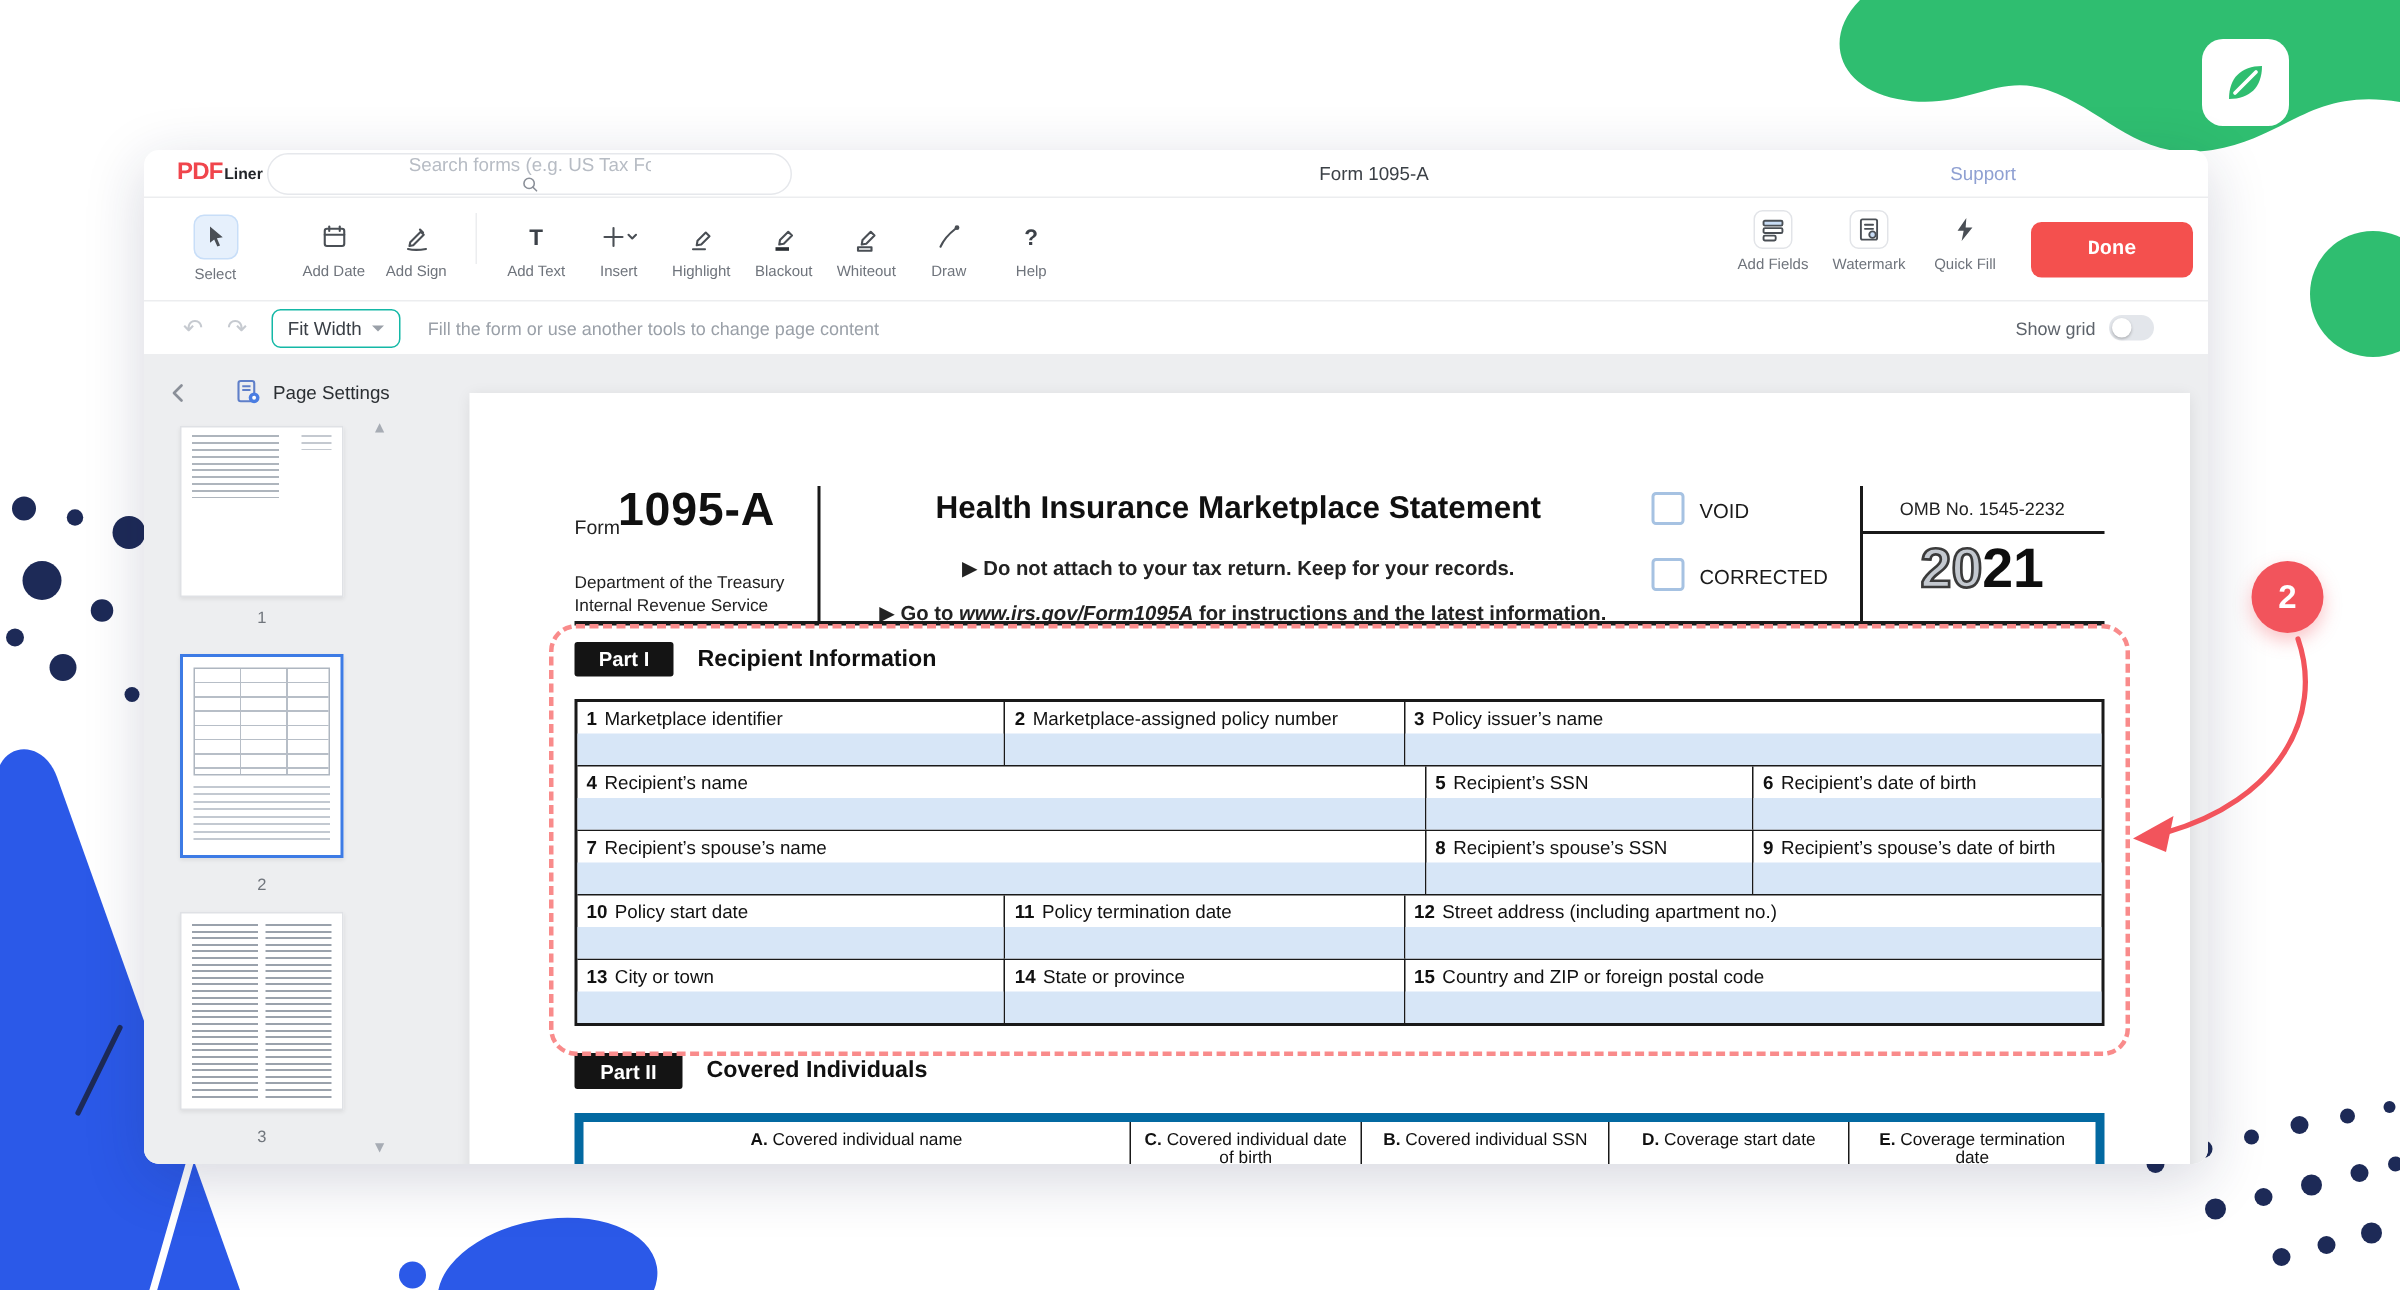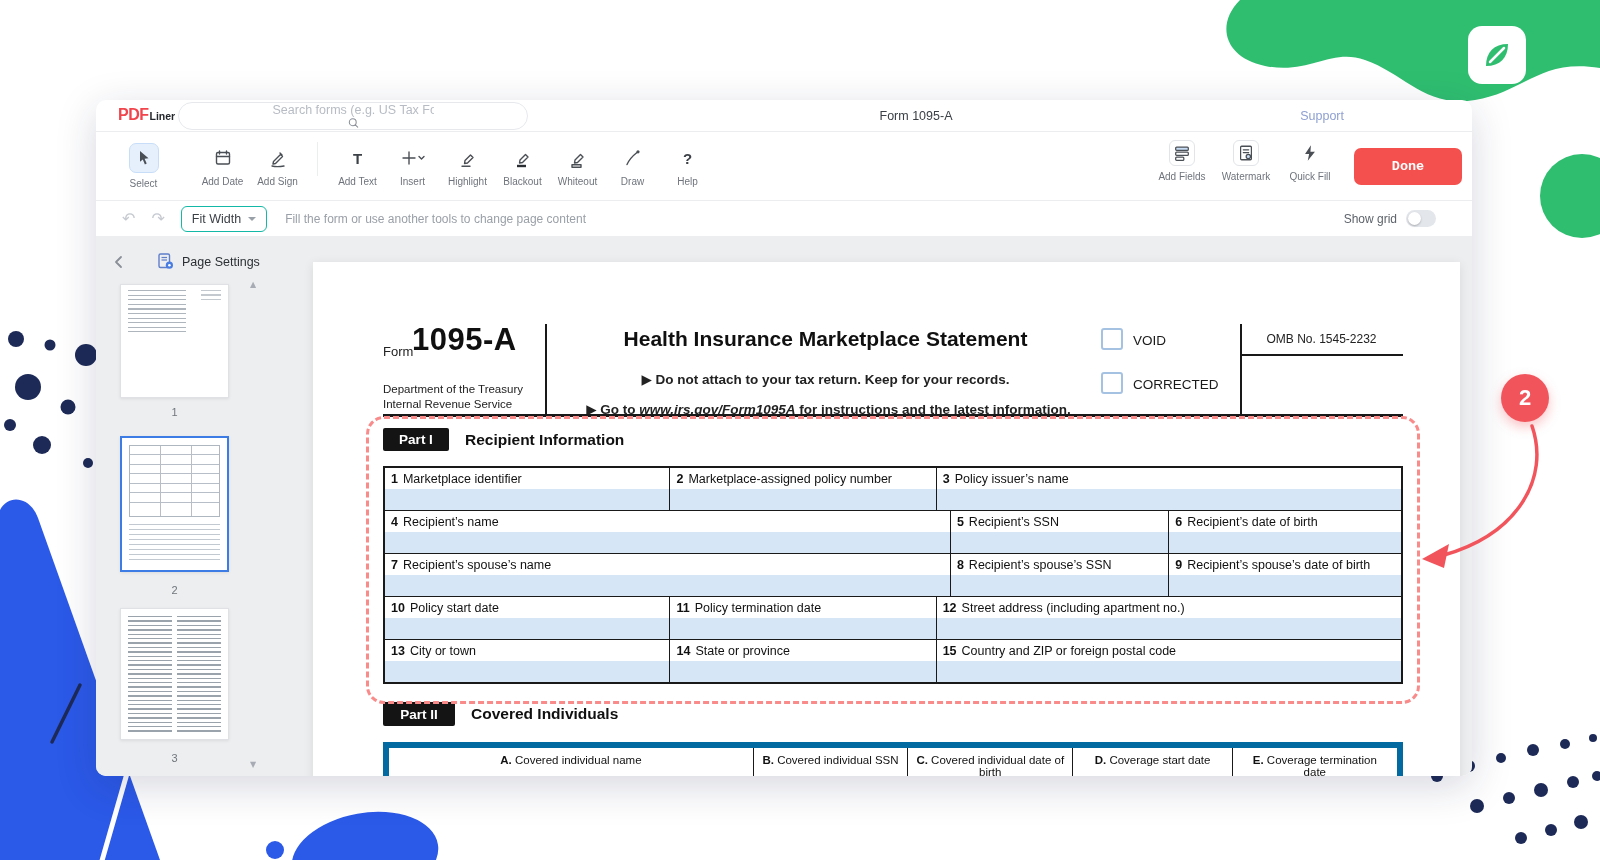--- a/index.html
+++ b/index.html
@@ -413,6 +413,9 @@
       <div class="abs vline" style="left:927px;top:62px;height:92px;"></div>
       <div class="abs f-omb">OMB No. 1545-2232</div>
       <div class="abs f-omb-line"></div>
+      <div class="abs f-year">
+        <span class="yr-outline">20</span><span class="yr-solid">21</span>
+      </div>
       <div class="abs f-rule"></div>
 
       <div class="abs part-badge" style="left:70px;top:166px;width:66px;height:23px;">Part I</div>

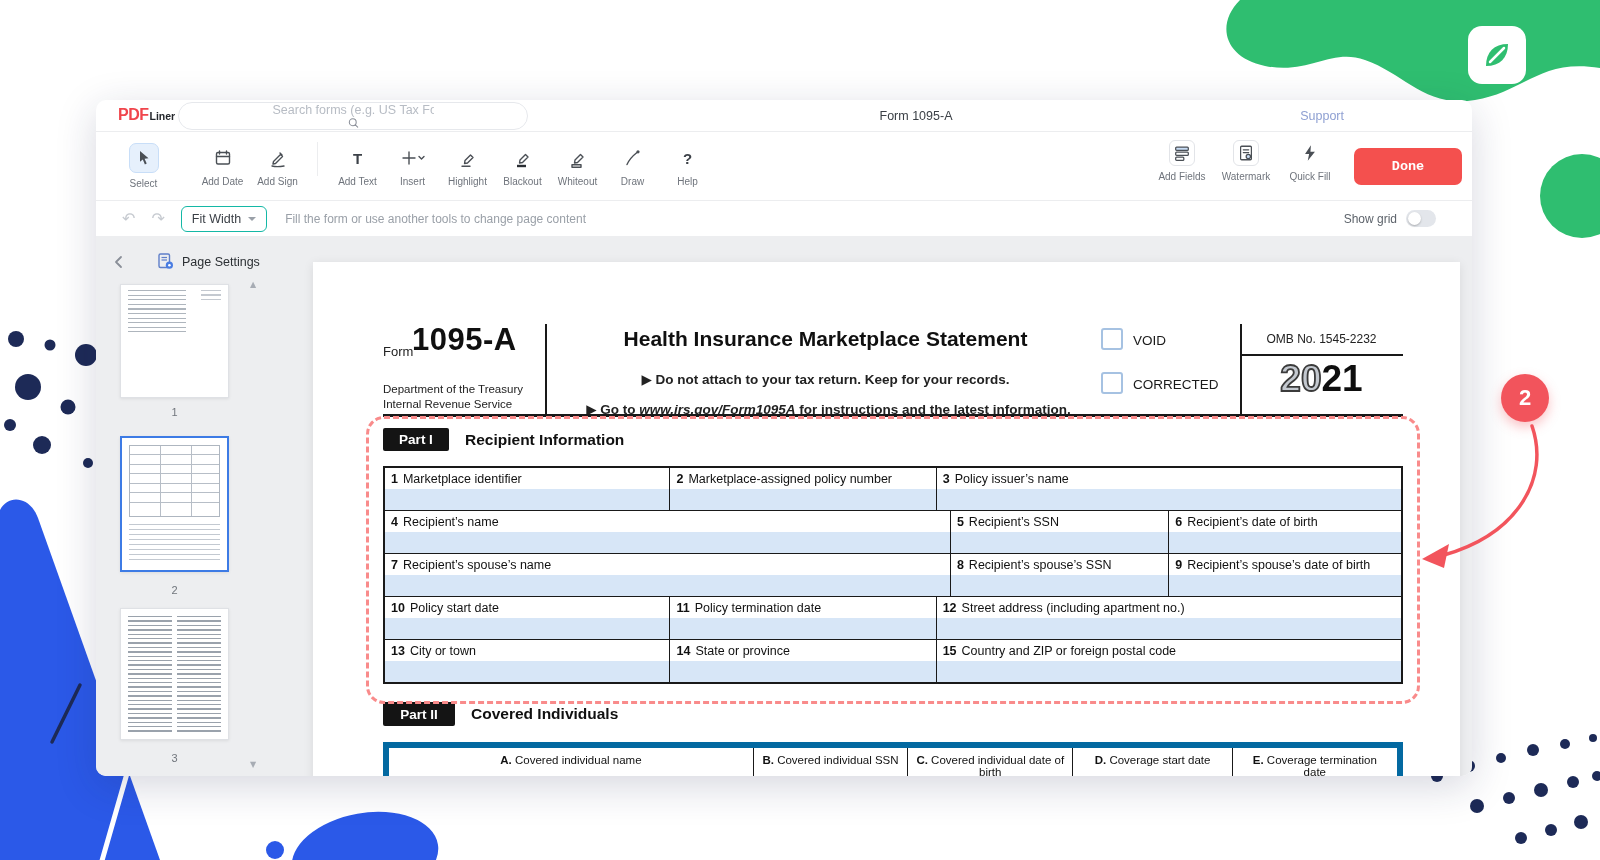--- a/index.html
+++ b/index.html
@@ -544,8 +544,8 @@
 
       <div class="p2table">
         <div class="p2cell"><b>A.</b> <span>Covered individual name</span></div>
+        <div class="p2cell"><b>C.</b> <span>Covered individual date of birth</span></div>
         <div class="p2cell"><b>B.</b> <span>Covered individual SSN</span></div>
-        <div class="p2cell"><b>C.</b> <span>Covered individual date of birth</span></div>
         <div class="p2cell"><b>D.</b> <span>Coverage start date</span></div>
         <div class="p2cell"><b>E.</b> <span>Coverage termination date</span></div>
       </div>

